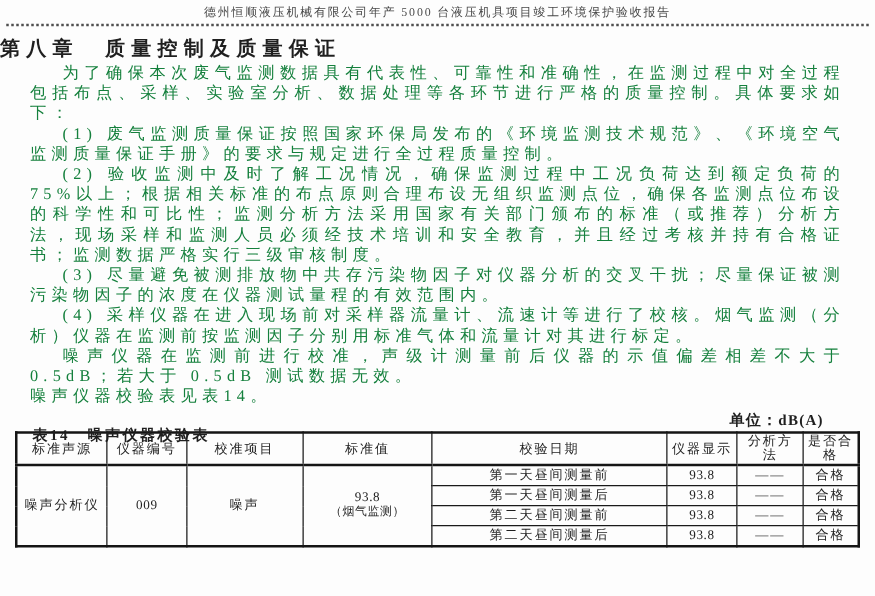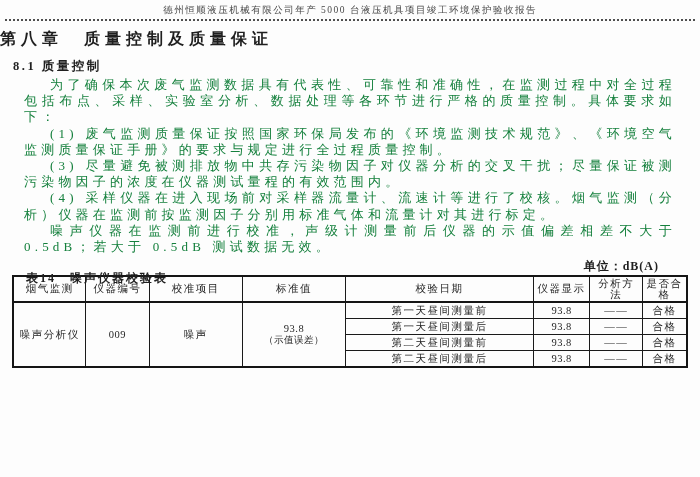--- a/index.html
+++ b/index.html
@@ -127,7 +127,6 @@
 
   <div class="chapter-title">第八章　质量控制及质量保证</div>
 
-  <div class="section-heading">8.1 质量控制</div>
 
   <div class="body-text">
     <p class="indent">为了确保本次废气监测数据具有代表性、可靠性和准确性，在监测过程中对全过程包括布点、采样、实验室分析、数据处理等各环节进行严格的质量控制。具体要求如下：</p>

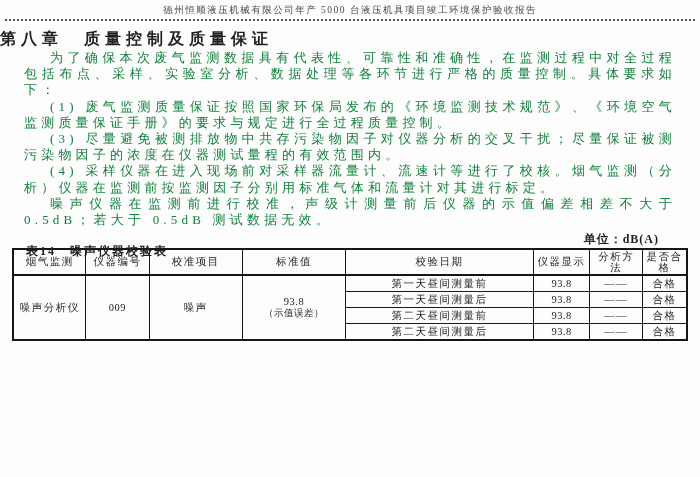--- a/index.html
+++ b/index.html
@@ -131,6 +131,7 @@
   <div class="body-text">
     <p class="indent">为了确保本次废气监测数据具有代表性、可靠性和准确性，在监测过程中对全过程包括布点、采样、实验室分析、数据处理等各环节进行严格的质量控制。具体要求如下：</p>
     <p class="indent">(1) 废气监测质量保证按照国家环保局发布的《环境监测技术规范》、《环境空气监测质量保证手册》的要求与规定进行全过程质量控制。</p>
+    <p class="indent">(2) 验收监测中及时了解工况情况，确保监测过程中工况负荷达到额定负荷的 75%以上；根据相关标准的布点原则合理布设无组织监测点位，确保各监测点位布设的科学性和可比性；监测分析方法采用国家有关部门颁布的标准（或推荐）分析方法，现场采样和监测人员必须经技术培训和安全教育，并且经过考核并持有合格证书；监测数据严格实行三级审核制度。</p>
     <p class="indent">(3) 尽量避免被测排放物中共存污染物因子对仪器分析的交叉干扰；尽量保证被测污染物因子的浓度在仪器测试量程的有效范围内。</p>
     <p class="indent">(4) 采样仪器在进入现场前对采样器流量计、流速计等进行了校核。烟气监测（分析）仪器在监测前按监测因子分别用标准气体和流量计对其进行标定。</p>
     <p class="indent">噪声仪器在监测前进行校准，声级计测量前后仪器的示值偏差相差不大于 0.5dB；若大于 0.5dB 测试数据无效。</p>

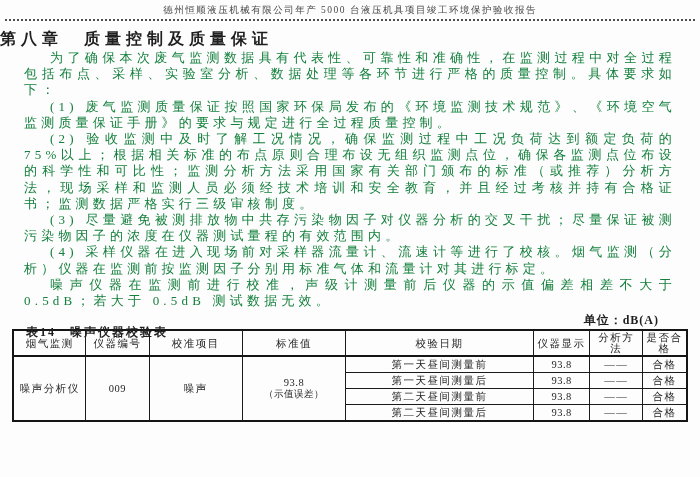--- a/index.html
+++ b/index.html
@@ -135,6 +135,7 @@
     <p class="indent">(3) 尽量避免被测排放物中共存污染物因子对仪器分析的交叉干扰；尽量保证被测污染物因子的浓度在仪器测试量程的有效范围内。</p>
     <p class="indent">(4) 采样仪器在进入现场前对采样器流量计、流速计等进行了校核。烟气监测（分析）仪器在监测前按监测因子分别用标准气体和流量计对其进行标定。</p>
     <p class="indent">噪声仪器在监测前进行校准，声级计测量前后仪器的示值偏差相差不大于 0.5dB；若大于 0.5dB 测试数据无效。</p>
+    <p>噪声仪器校验表见表14。</p>
   </div>
 
   <div class="caption-row">

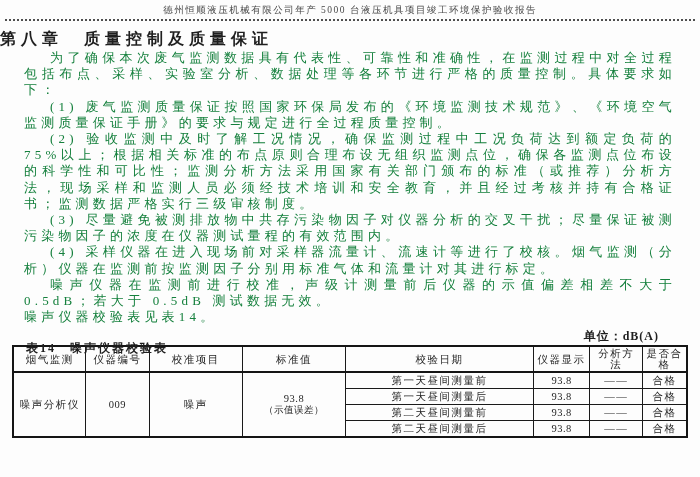--- a/index.html
+++ b/index.html
@@ -156,7 +156,7 @@
     </colgroup>
     <thead>
       <tr>
-        <th>烟气监测</th>
+        <th>标准声源</th>
         <th>仪器编号</th>
         <th>校准项目</th>
         <th>标准值</th>

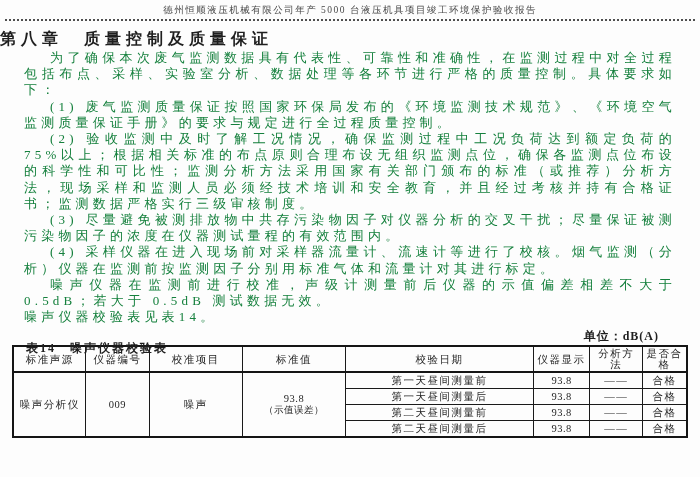--- a/index.html
+++ b/index.html
@@ -173,7 +173,7 @@
         <td rowspan="4">噪声</td>
         <td rowspan="4">
           <div class="num">93.8</div>
-          <div class="std-note">（示值误差）</div>
+          <div class="std-note">（烟气监测）</div>
         </td>
         <td>第一天昼间测量前</td>
         <td class="num">93.8</td>

